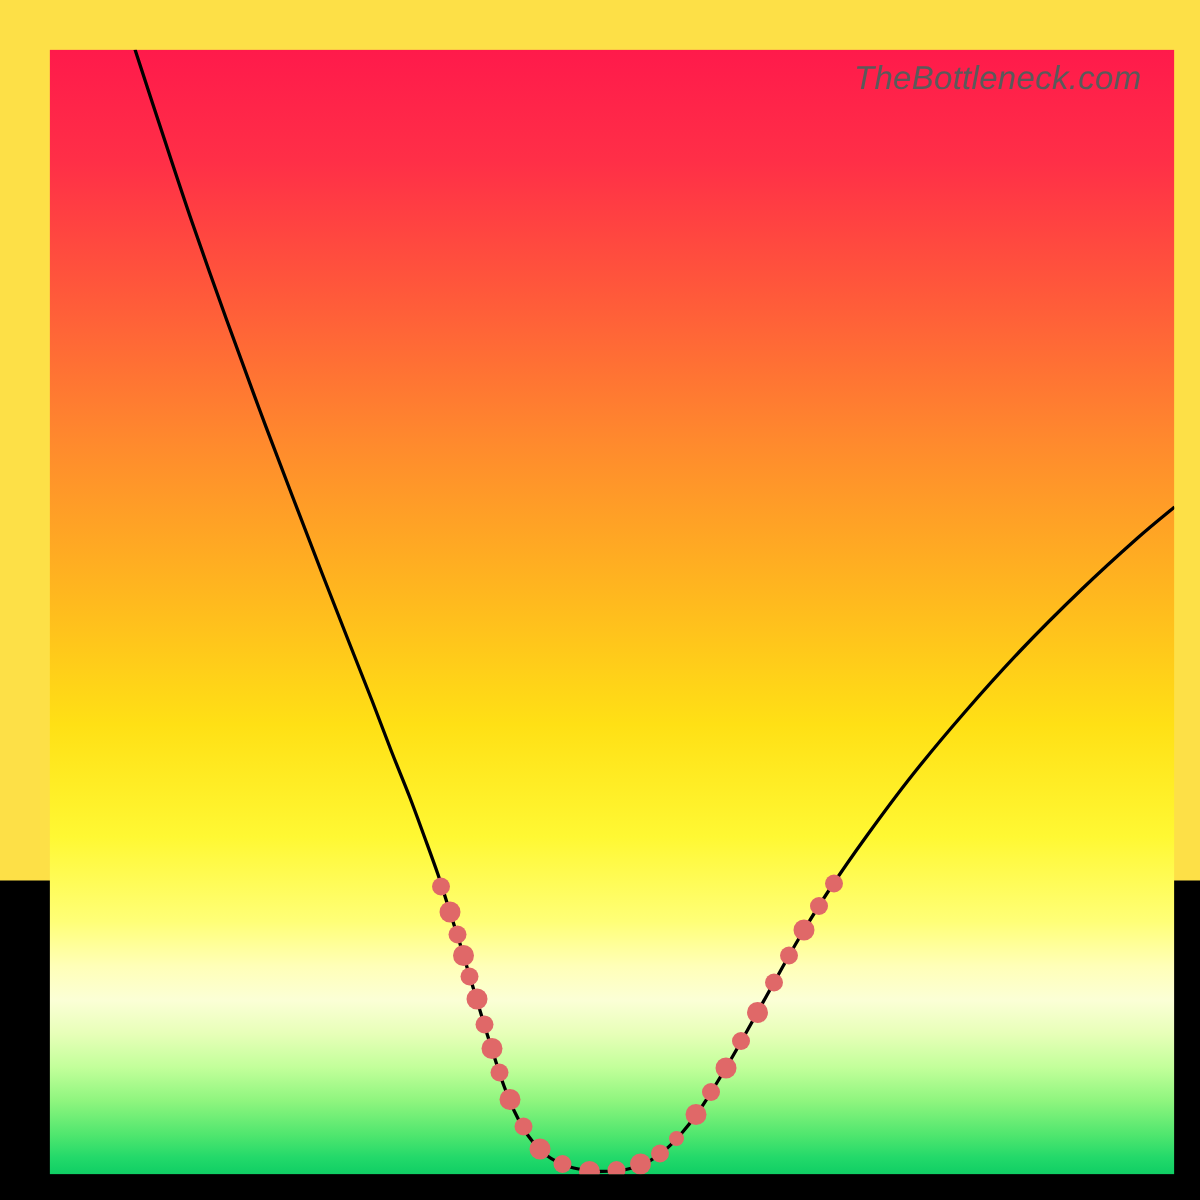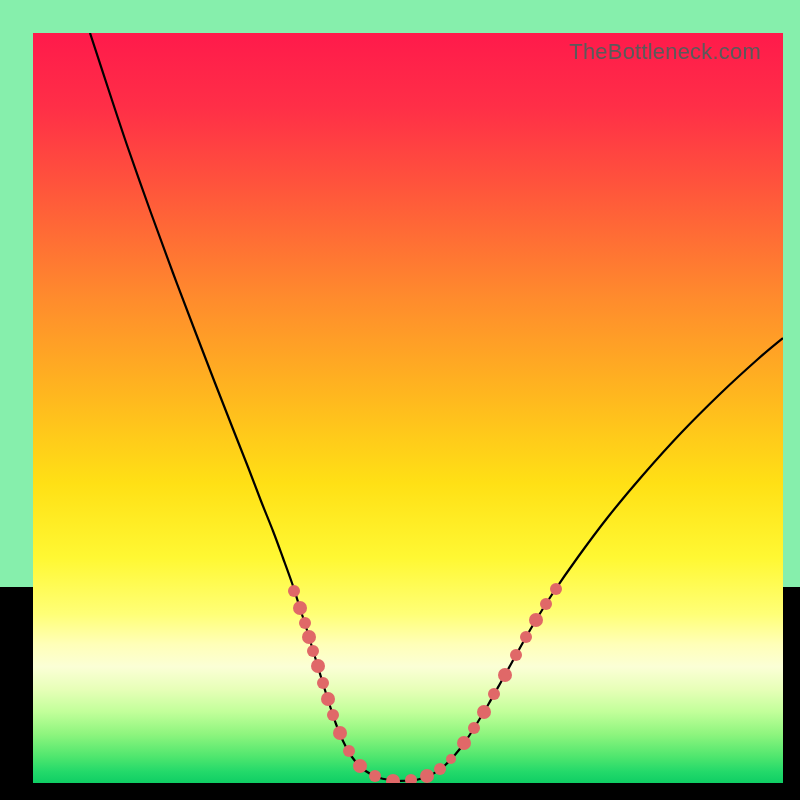--- a/index.html
+++ b/index.html
@@ -17,7 +17,8 @@
     top: 0;
     width: 800px;
     height: 587px;
-    background: #86efac;
+    background: #fde047;
+    font-style: italic;
   }
   .plot-area {
     position: absolute;

